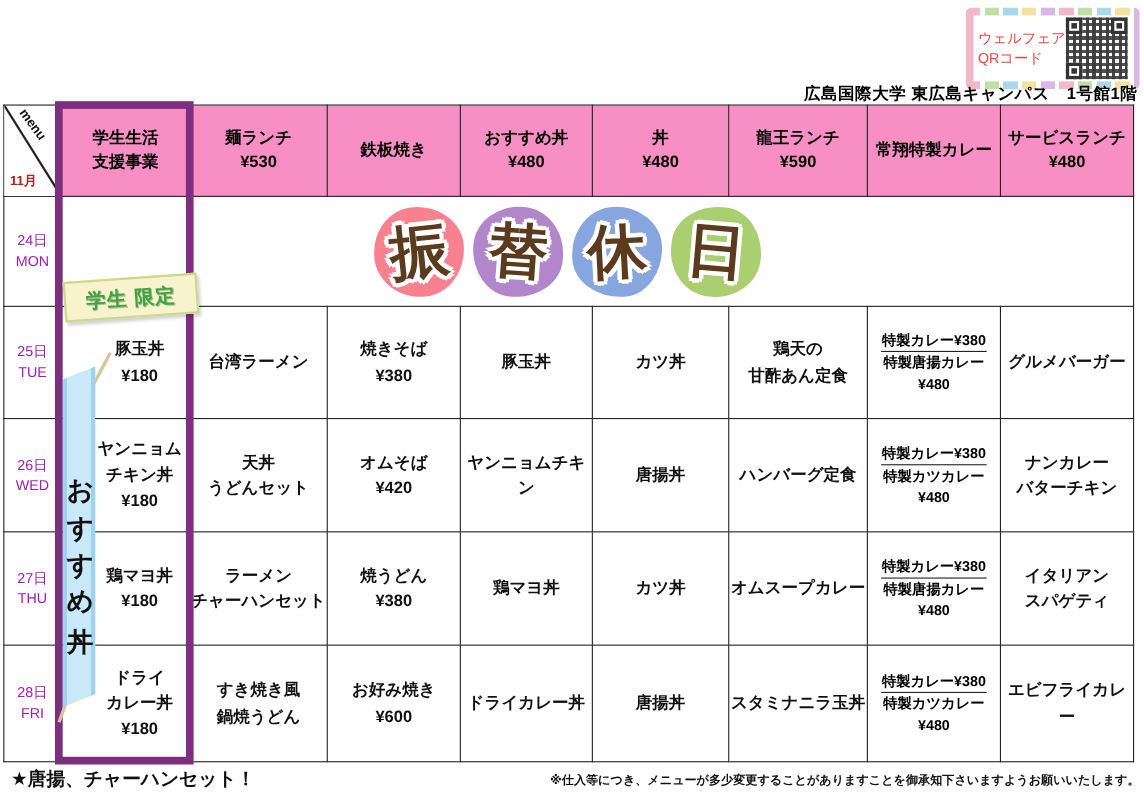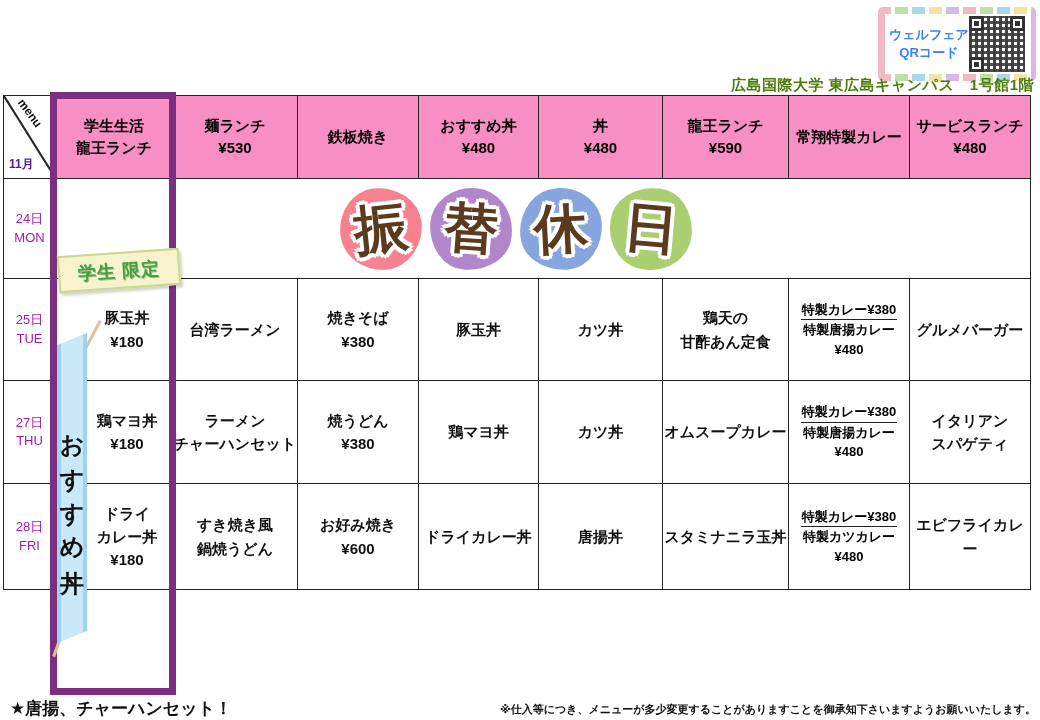--- a/index.html
+++ b/index.html
@@ -24,8 +24,8 @@
                #D9B8E8 68px 81px, #fff 81px 85px); }
   .qrbox-inner { width:100%; height:100%; background:#fff; display:flex; align-items:center;
                  justify-content:space-between; padding:0 4px; }
-  .qr-label { font-size:13px; font-weight:bold; color:#3b82f6; white-space:pre-line;
-              text-align:center; line-height:1.35; }
+  .qr-label { font-size:13px; font-weight:normal; color:#ef4444; white-space:pre-line;
+              line-height:1.35; }
   .qr { width:56px; height:56px; position:relative; background:
           repeating-linear-gradient(0deg, rgba(60,60,60,.9) 0 3px, transparent 3px 6px),
           repeating-linear-gradient(90deg, #444 0 3px, #fff 3px 6px); }

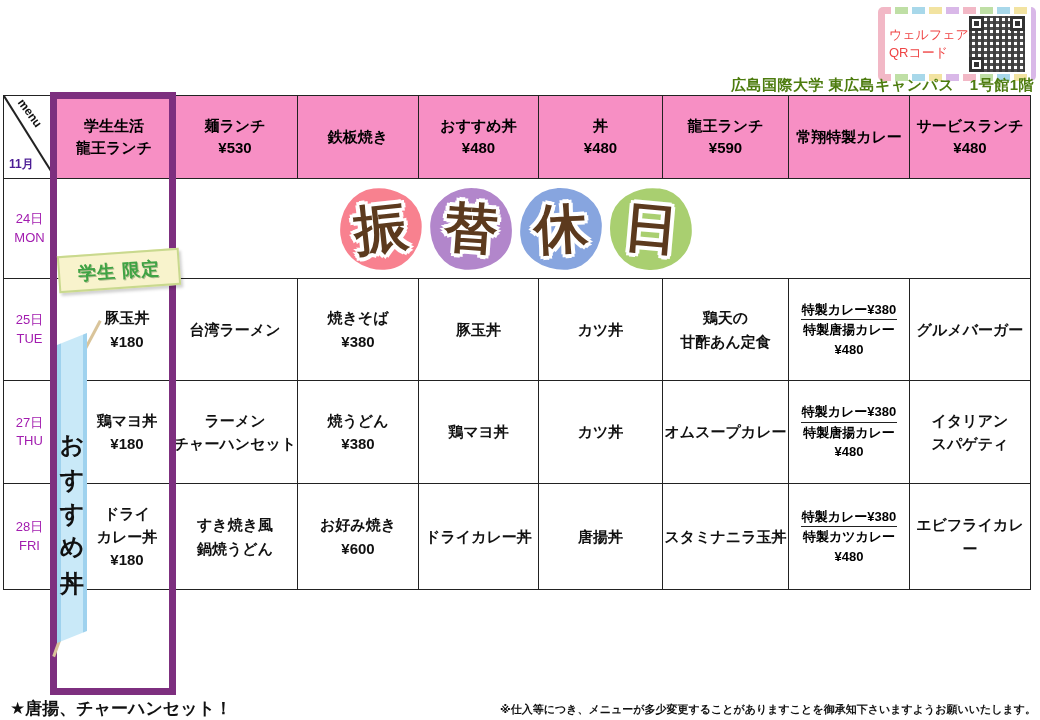--- a/index.html
+++ b/index.html
@@ -10,7 +10,7 @@
   .title { position:absolute; top:14px; left:0; width:970px; text-align:center;
            font-size:40px; font-weight:bold; color:#4a4a4a; letter-spacing:1px; }
   .subtitle { position:absolute; top:76px; right:6px; font-size:15px; font-weight:600;
-              color:#4d7c0f; letter-spacing:0.5px;text-align:center; }
+              color:#000000; letter-spacing:0.5px;text-align:center; }
 
   
   .qrbox { position:absolute; top:7px; right:4px; width:158px; height:74px; padding:7px;

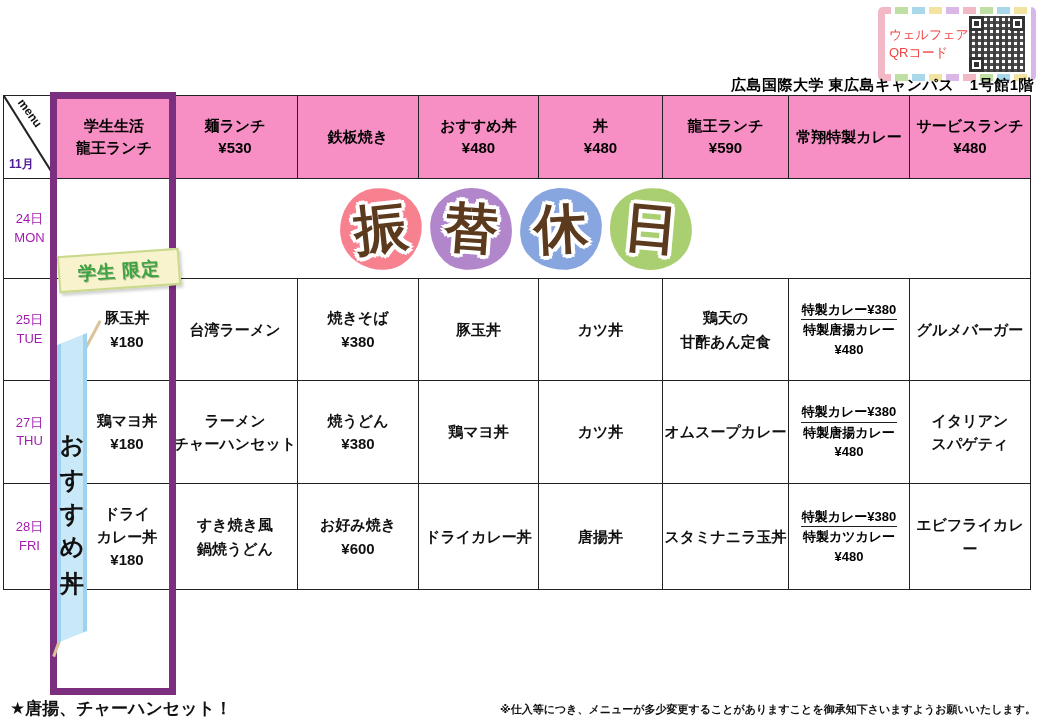--- a/index.html
+++ b/index.html
@@ -132,7 +132,7 @@
         <span class="corner-month">11月</span>
       </th>
       <th class="cell">学生生活
-龍王ランチ</th>
+支援事業</th>
       <th class="cell">麺ランチ
 ¥530</th>
       <th class="cell">鉄板焼き</th>

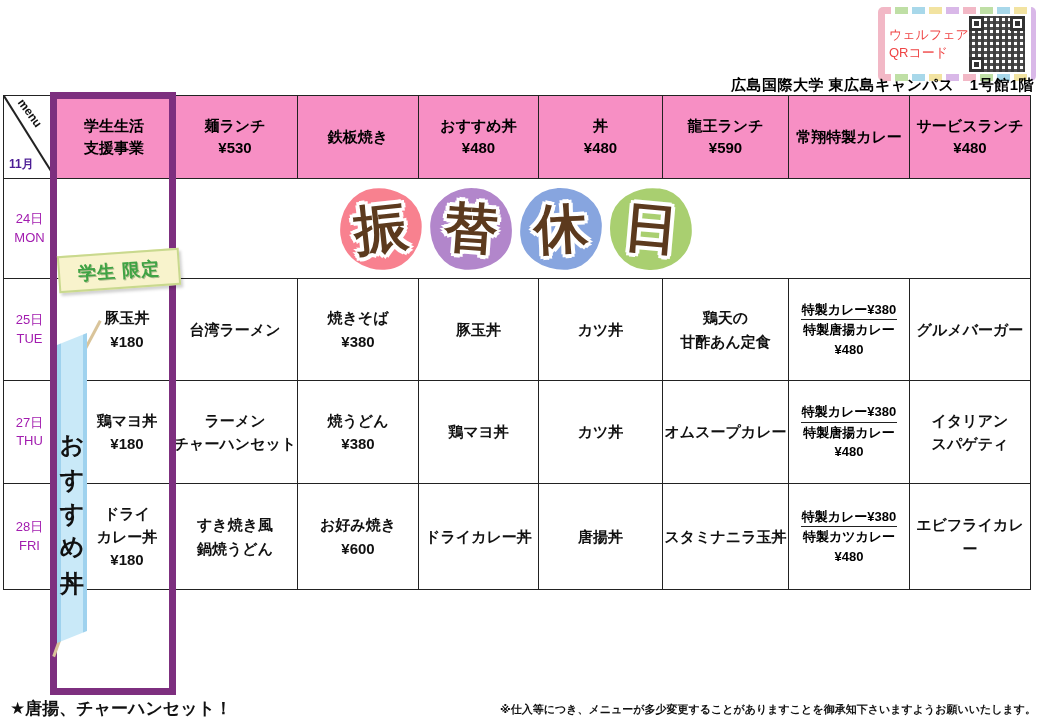--- a/index.html
+++ b/index.html
@@ -45,7 +45,7 @@
 
   .corner-menu { position:absolute; top:8px; right:9px; font-size:12px; color:#111;
                  transform:rotate(54deg); transform-origin:center; }
-  .corner-month { position:absolute; bottom:5px; left:5px; font-size:12px; color:#4c1d95; }
+  .corner-month { position:absolute; bottom:5px; left:5px; font-size:12px; color:#b91c1c; }
   .corner svg { position:absolute; inset:0; width:100%; height:100%; }
 
   

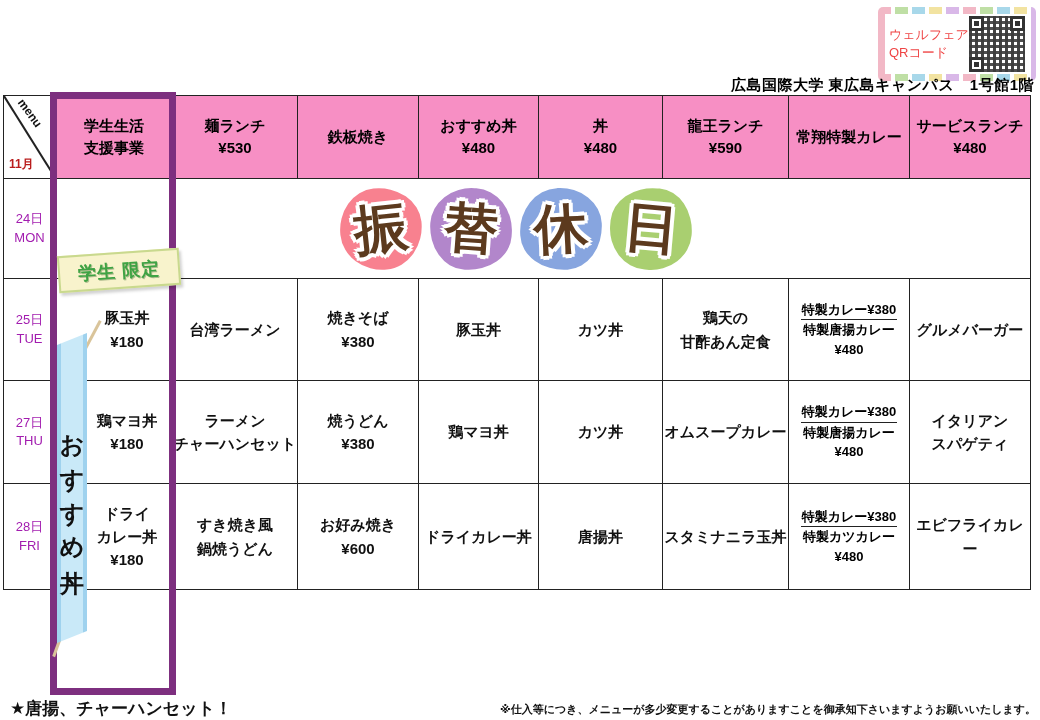--- a/index.html
+++ b/index.html
@@ -189,6 +189,27 @@
       <td class="menu-cell cell">グルメバーガー</td>
     </tr>
 
+    <tr style="height:103px">
+      <td class="day cell">26日
+WED</td>
+      <td class="menu-cell cell shift">ヤンニョム
+チキン丼
+¥180</td>
+      <td class="menu-cell cell">天丼
+うどんセット</td>
+      <td class="menu-cell cell">オムそば
+¥420</td>
+      <td class="menu-cell cell">ヤンニョムチキン</td>
+      <td class="menu-cell cell">唐揚丼</td>
+      <td class="menu-cell cell">ハンバーグ定食</td>
+      <td class="curry">
+        <div class="sub sub1 cell">特製カレー¥380</div>
+        <div class="sub sub2 cell">特製カツカレー
+¥480</div>
+      </td>
+      <td class="menu-cell cell">ナンカレー
+バターチキン</td>
+    </tr>
 
     <tr style="height:103px">
       <td class="day cell">27日

